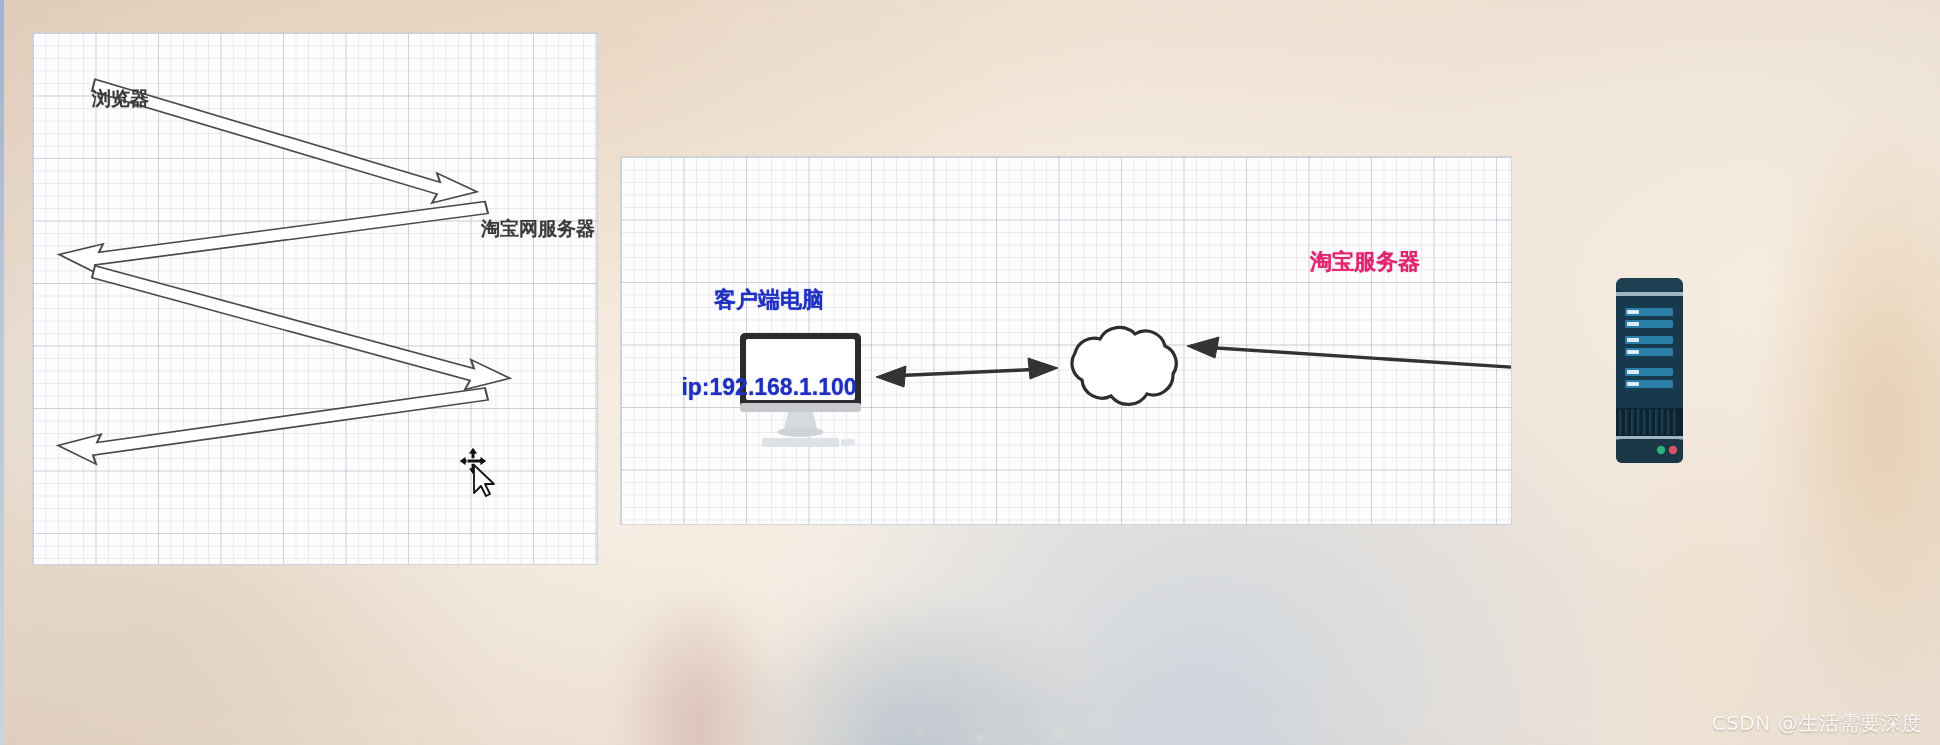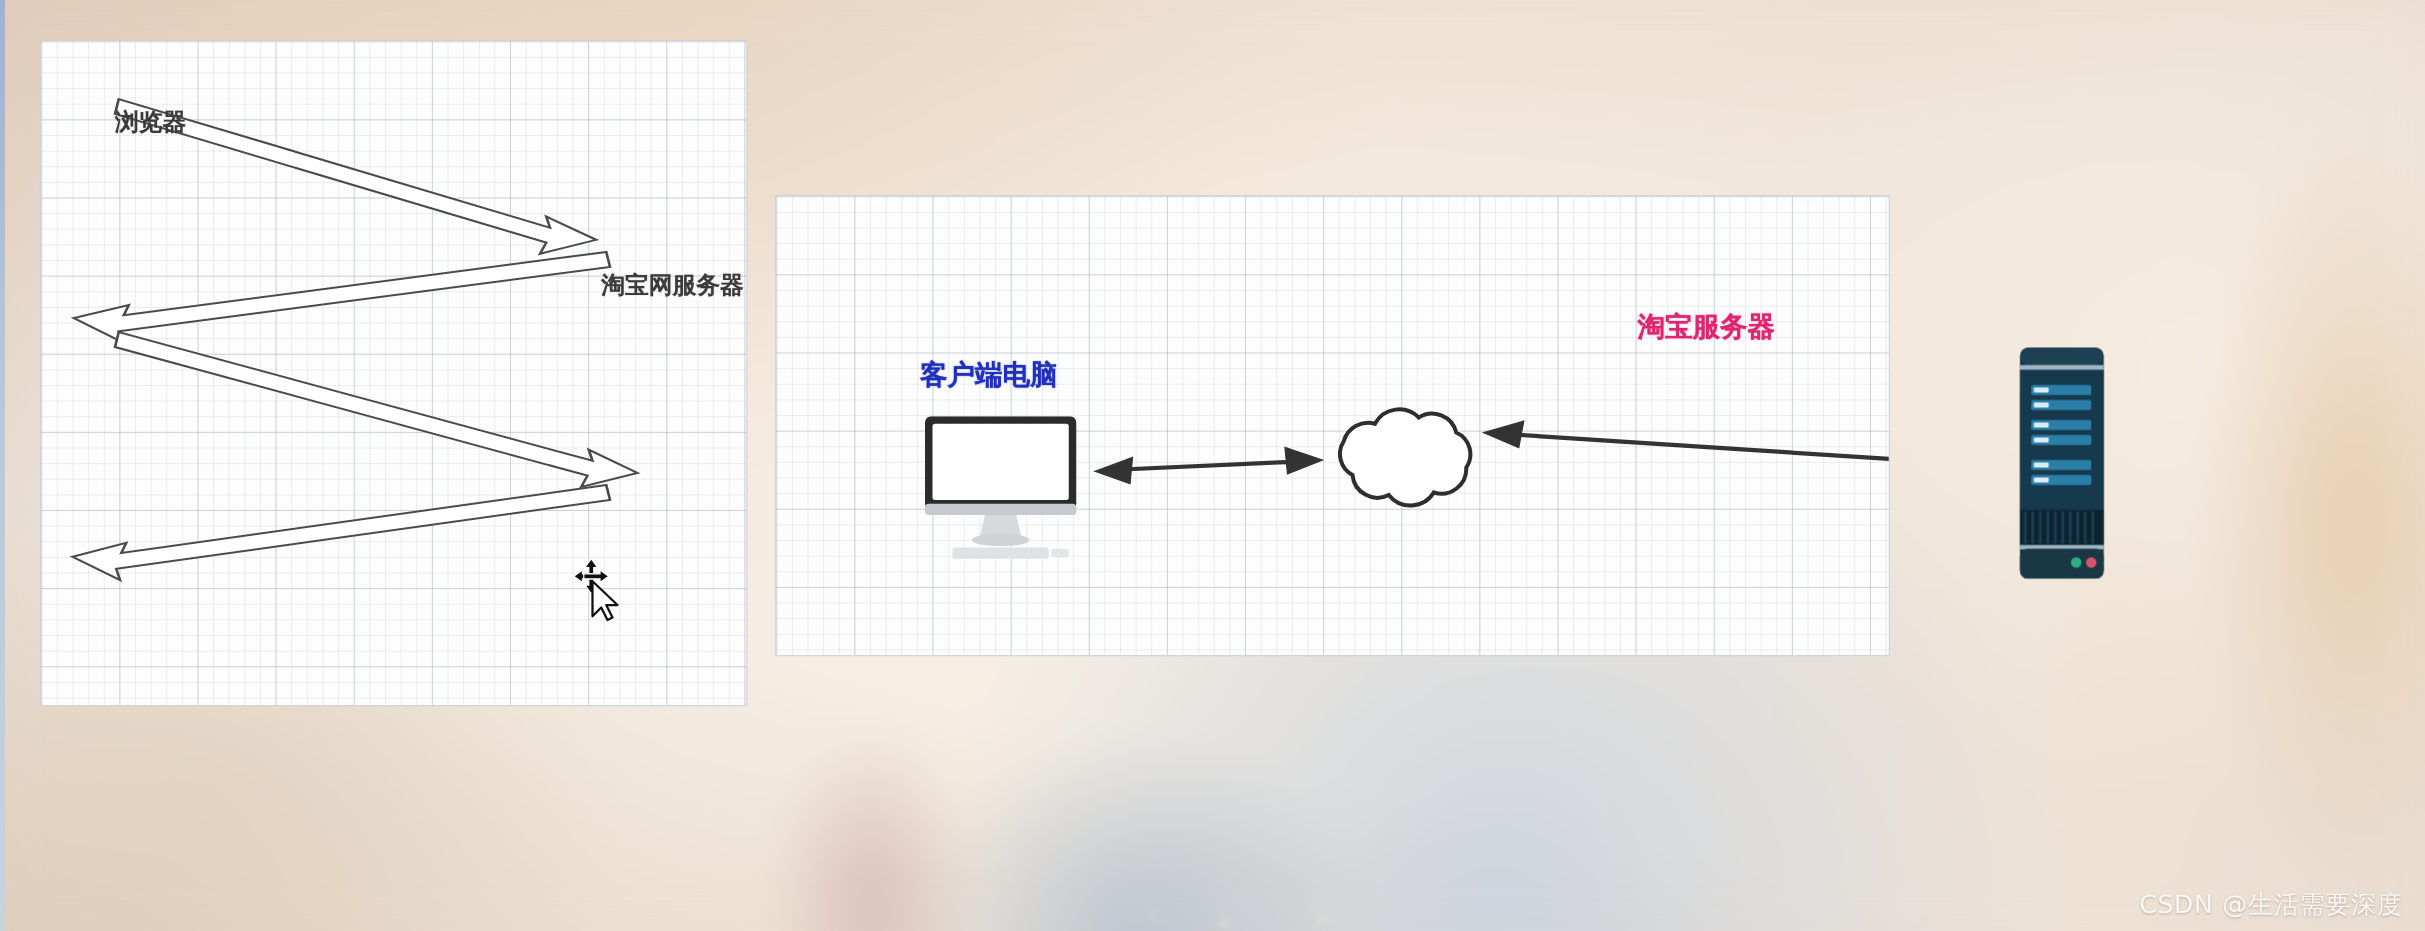--- a/index.html
+++ b/index.html
@@ -92,7 +92,7 @@
     color:#e0246f; font-weight:bold; font-size:23px; text-align:center;
     text-shadow:0 0 1.2px rgba(224,36,111,.75);
   }
-  #client-label { left:656px; top:227px; width:270px; z-index:4; }
+  #client-label { left:634px; top:227px; width:270px; z-index:4; }
   #server-label { left:1220px; top:189px; width:290px; z-index:4; }
   #client-label .ln1, #server-label .ln1 { font-size:22px;font-family:Liberation Serif, serif; }
 

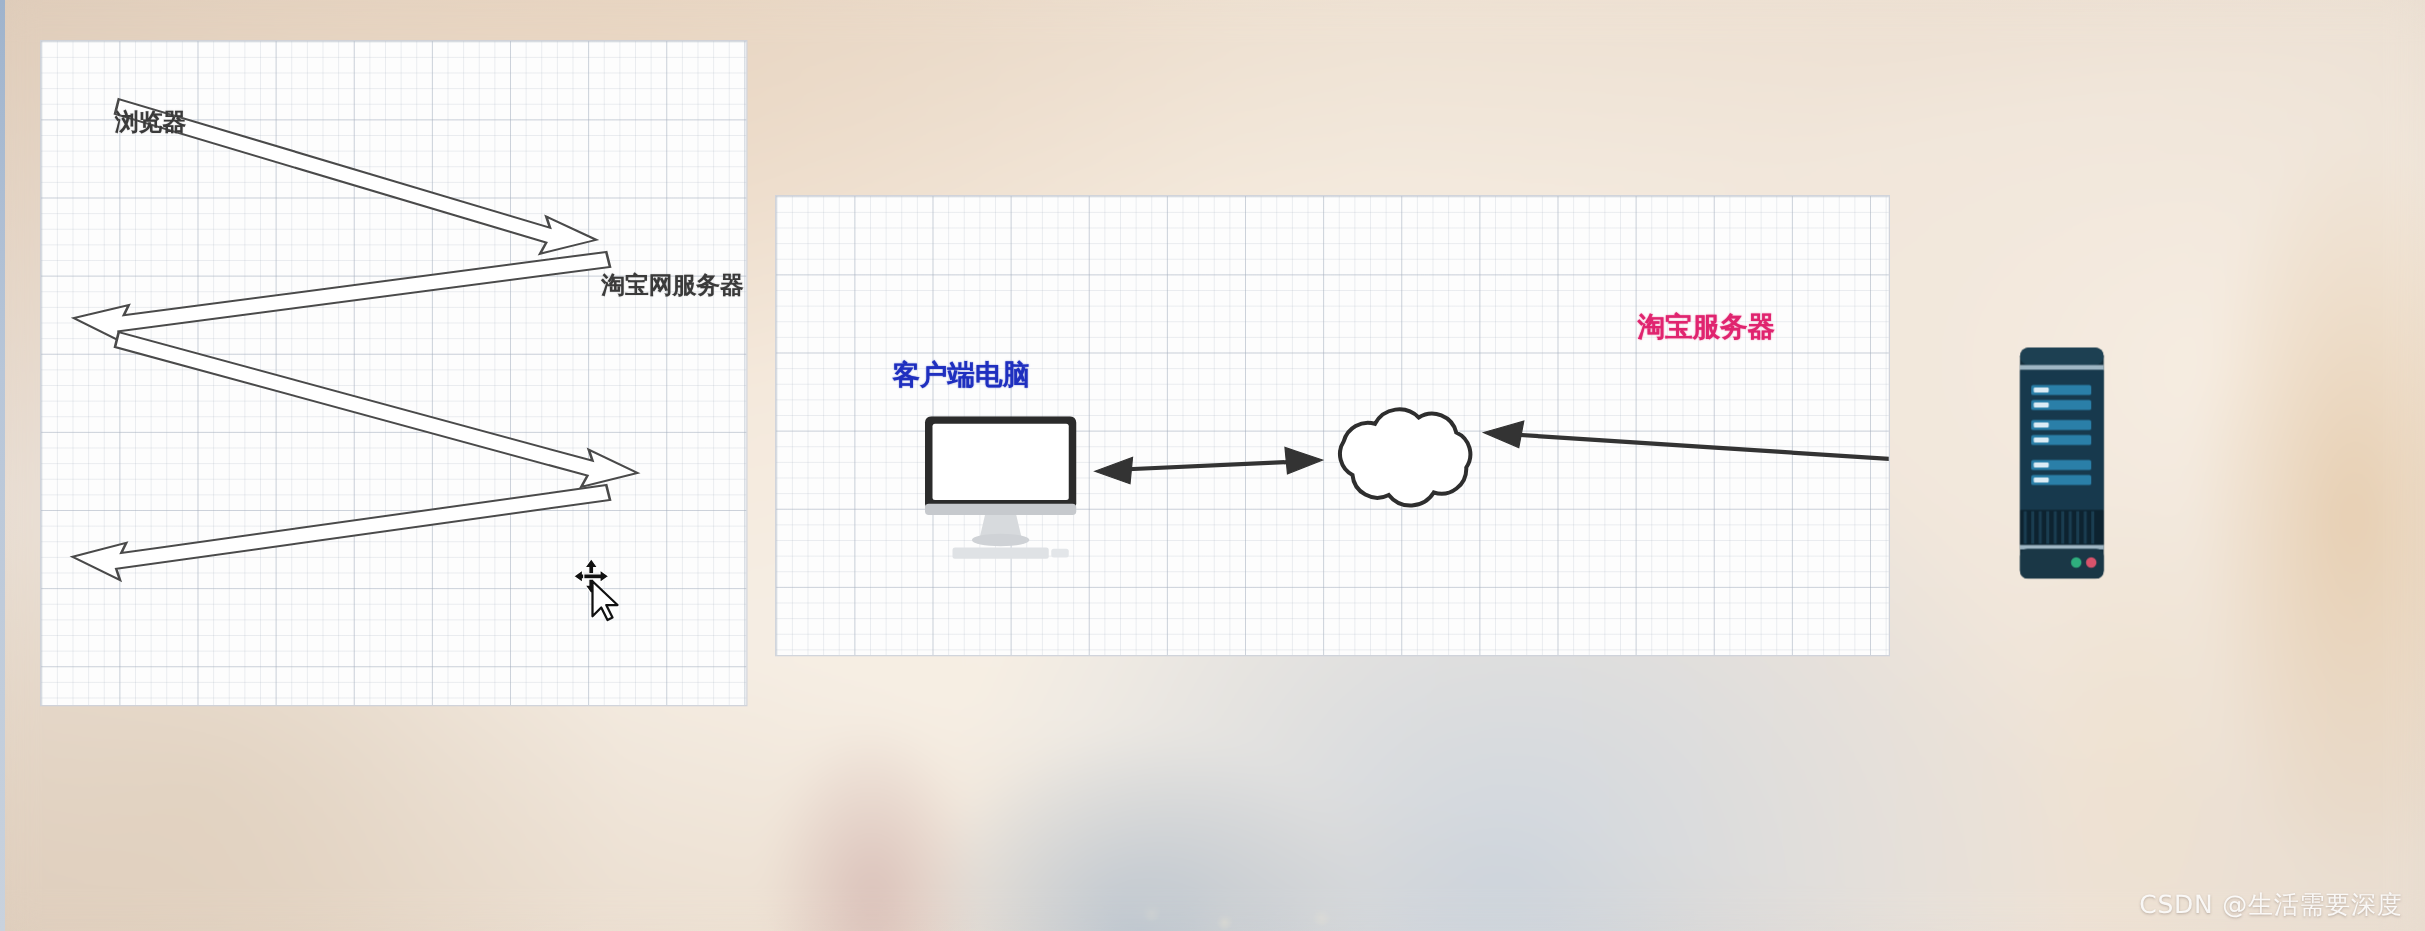--- a/index.html
+++ b/index.html
@@ -236,6 +236,7 @@
 
 <div class="lbl lbl-blue" id="client-label">
   <div class="ln1">客户端电脑</div>
+  <div>ip:192.168.1.100</div>
 </div>
 
 <div class="lbl lbl-pink" id="server-label">

